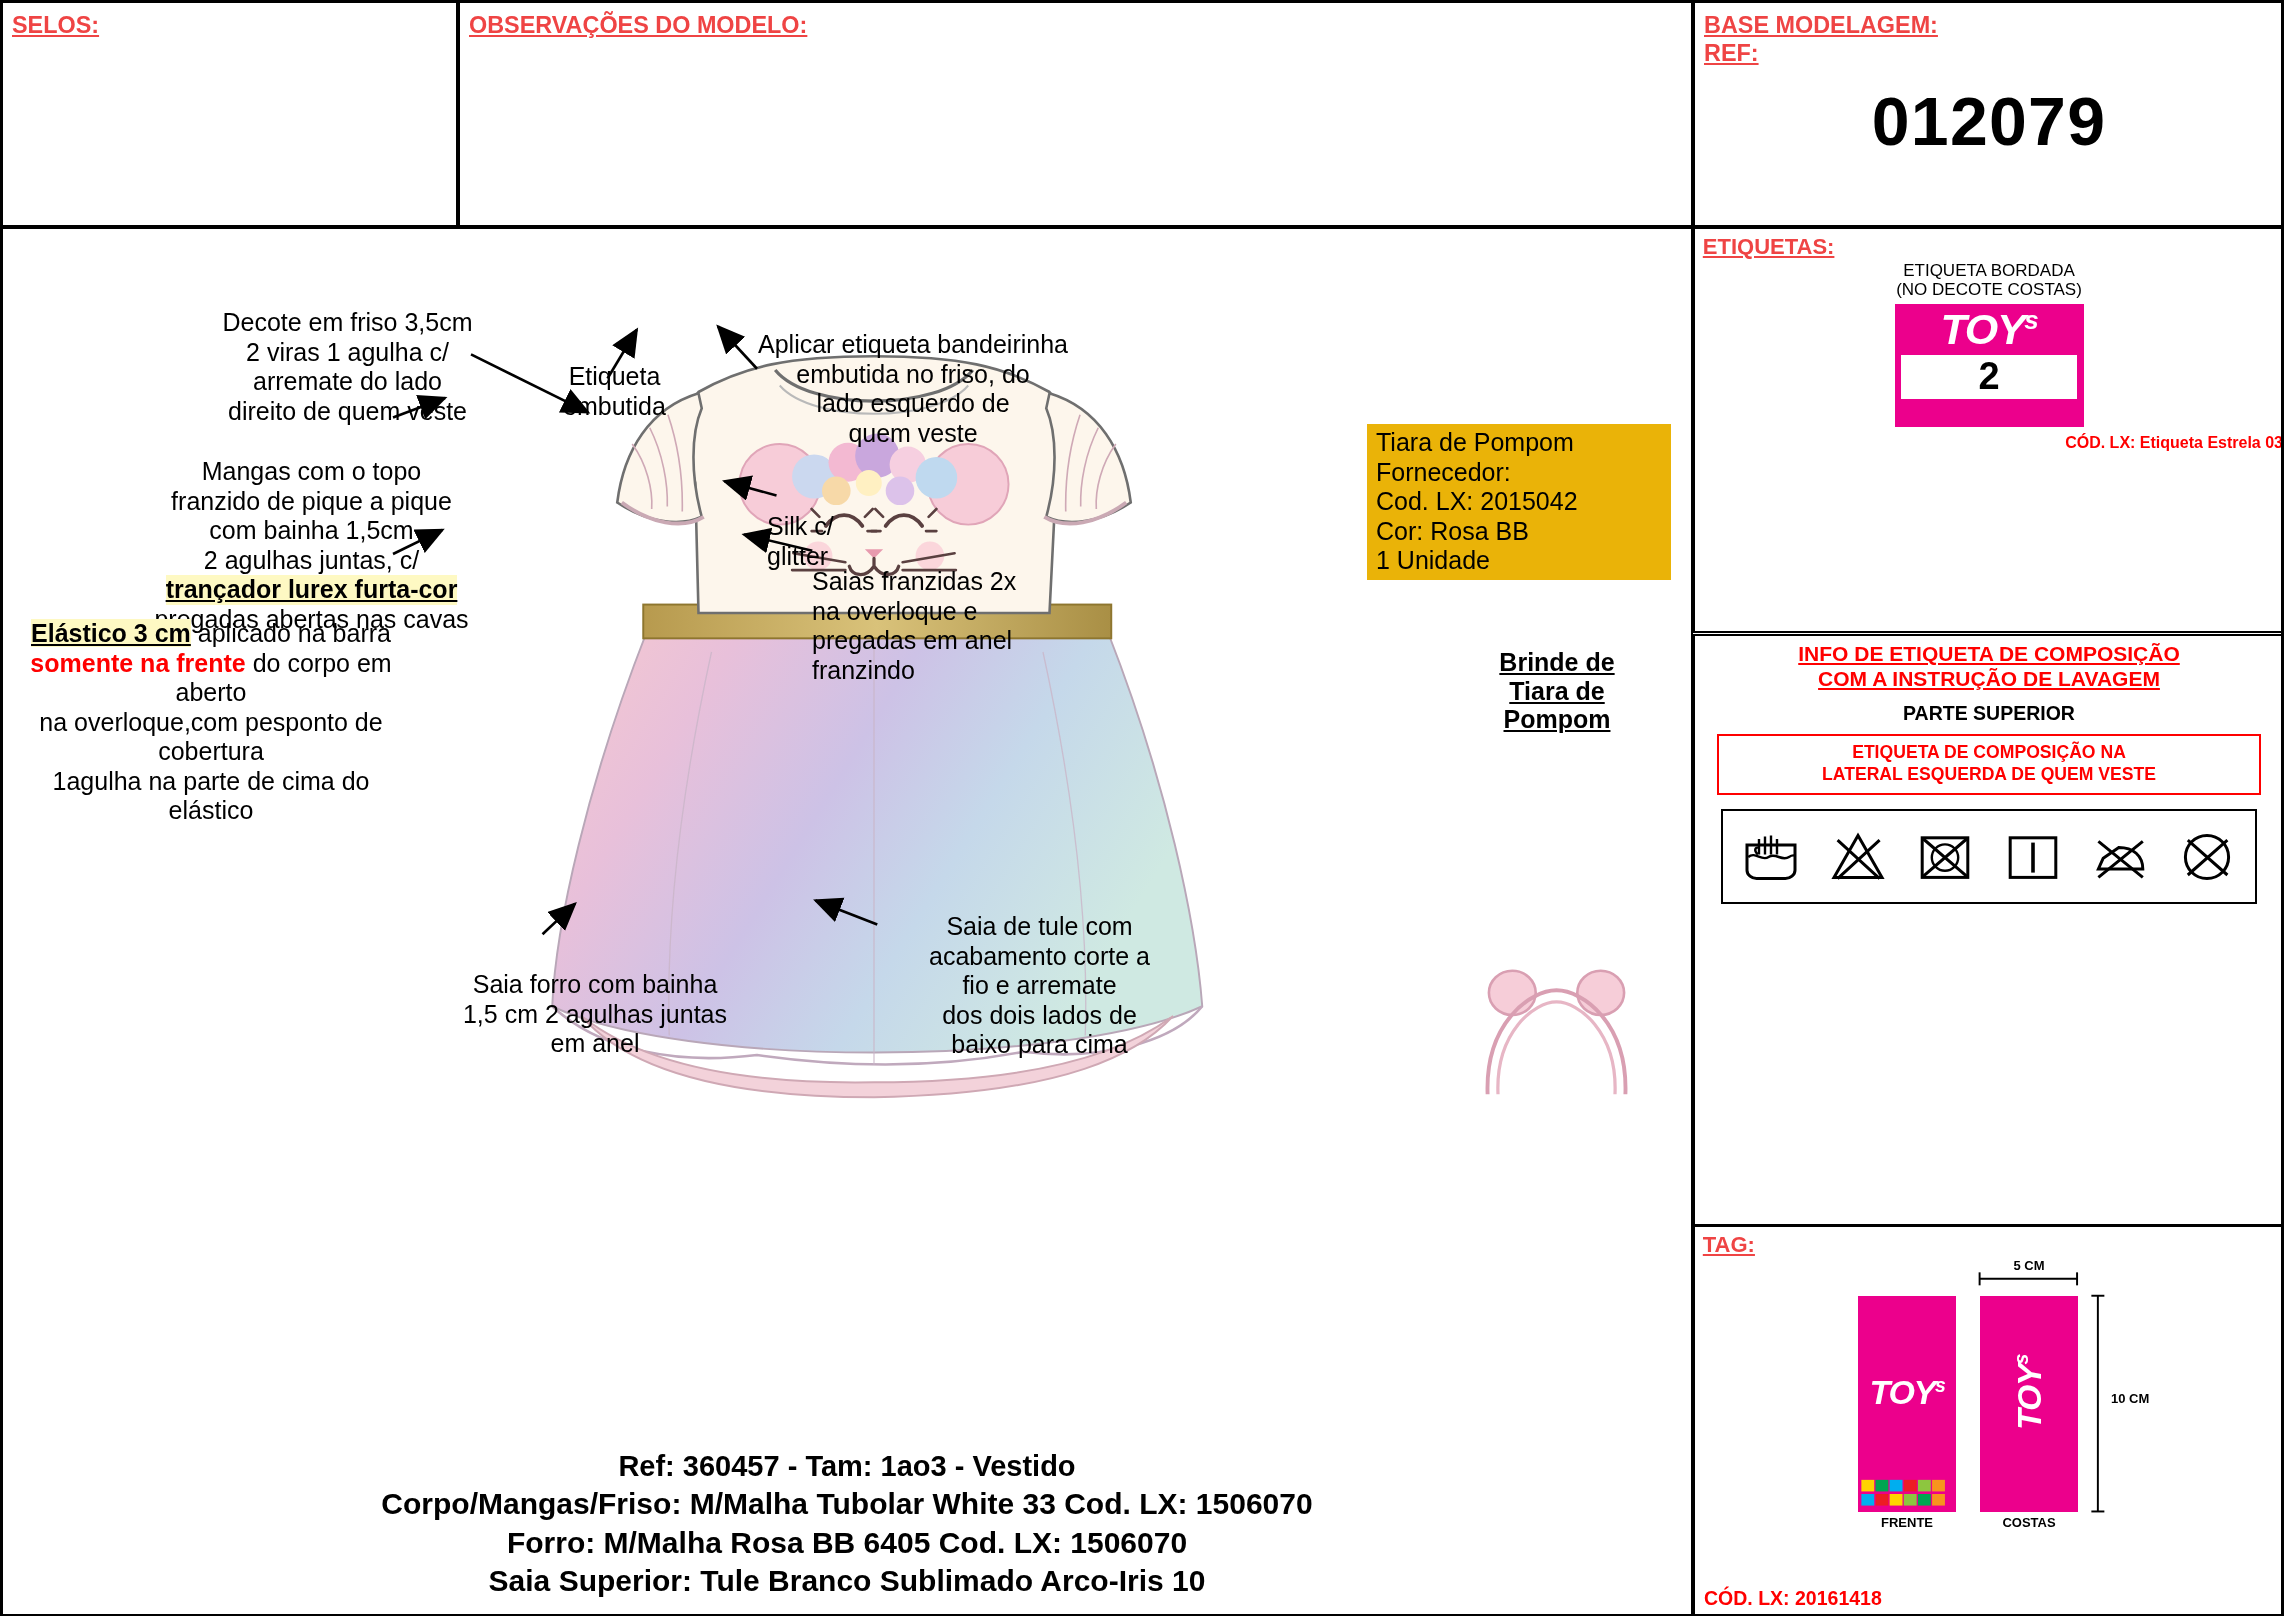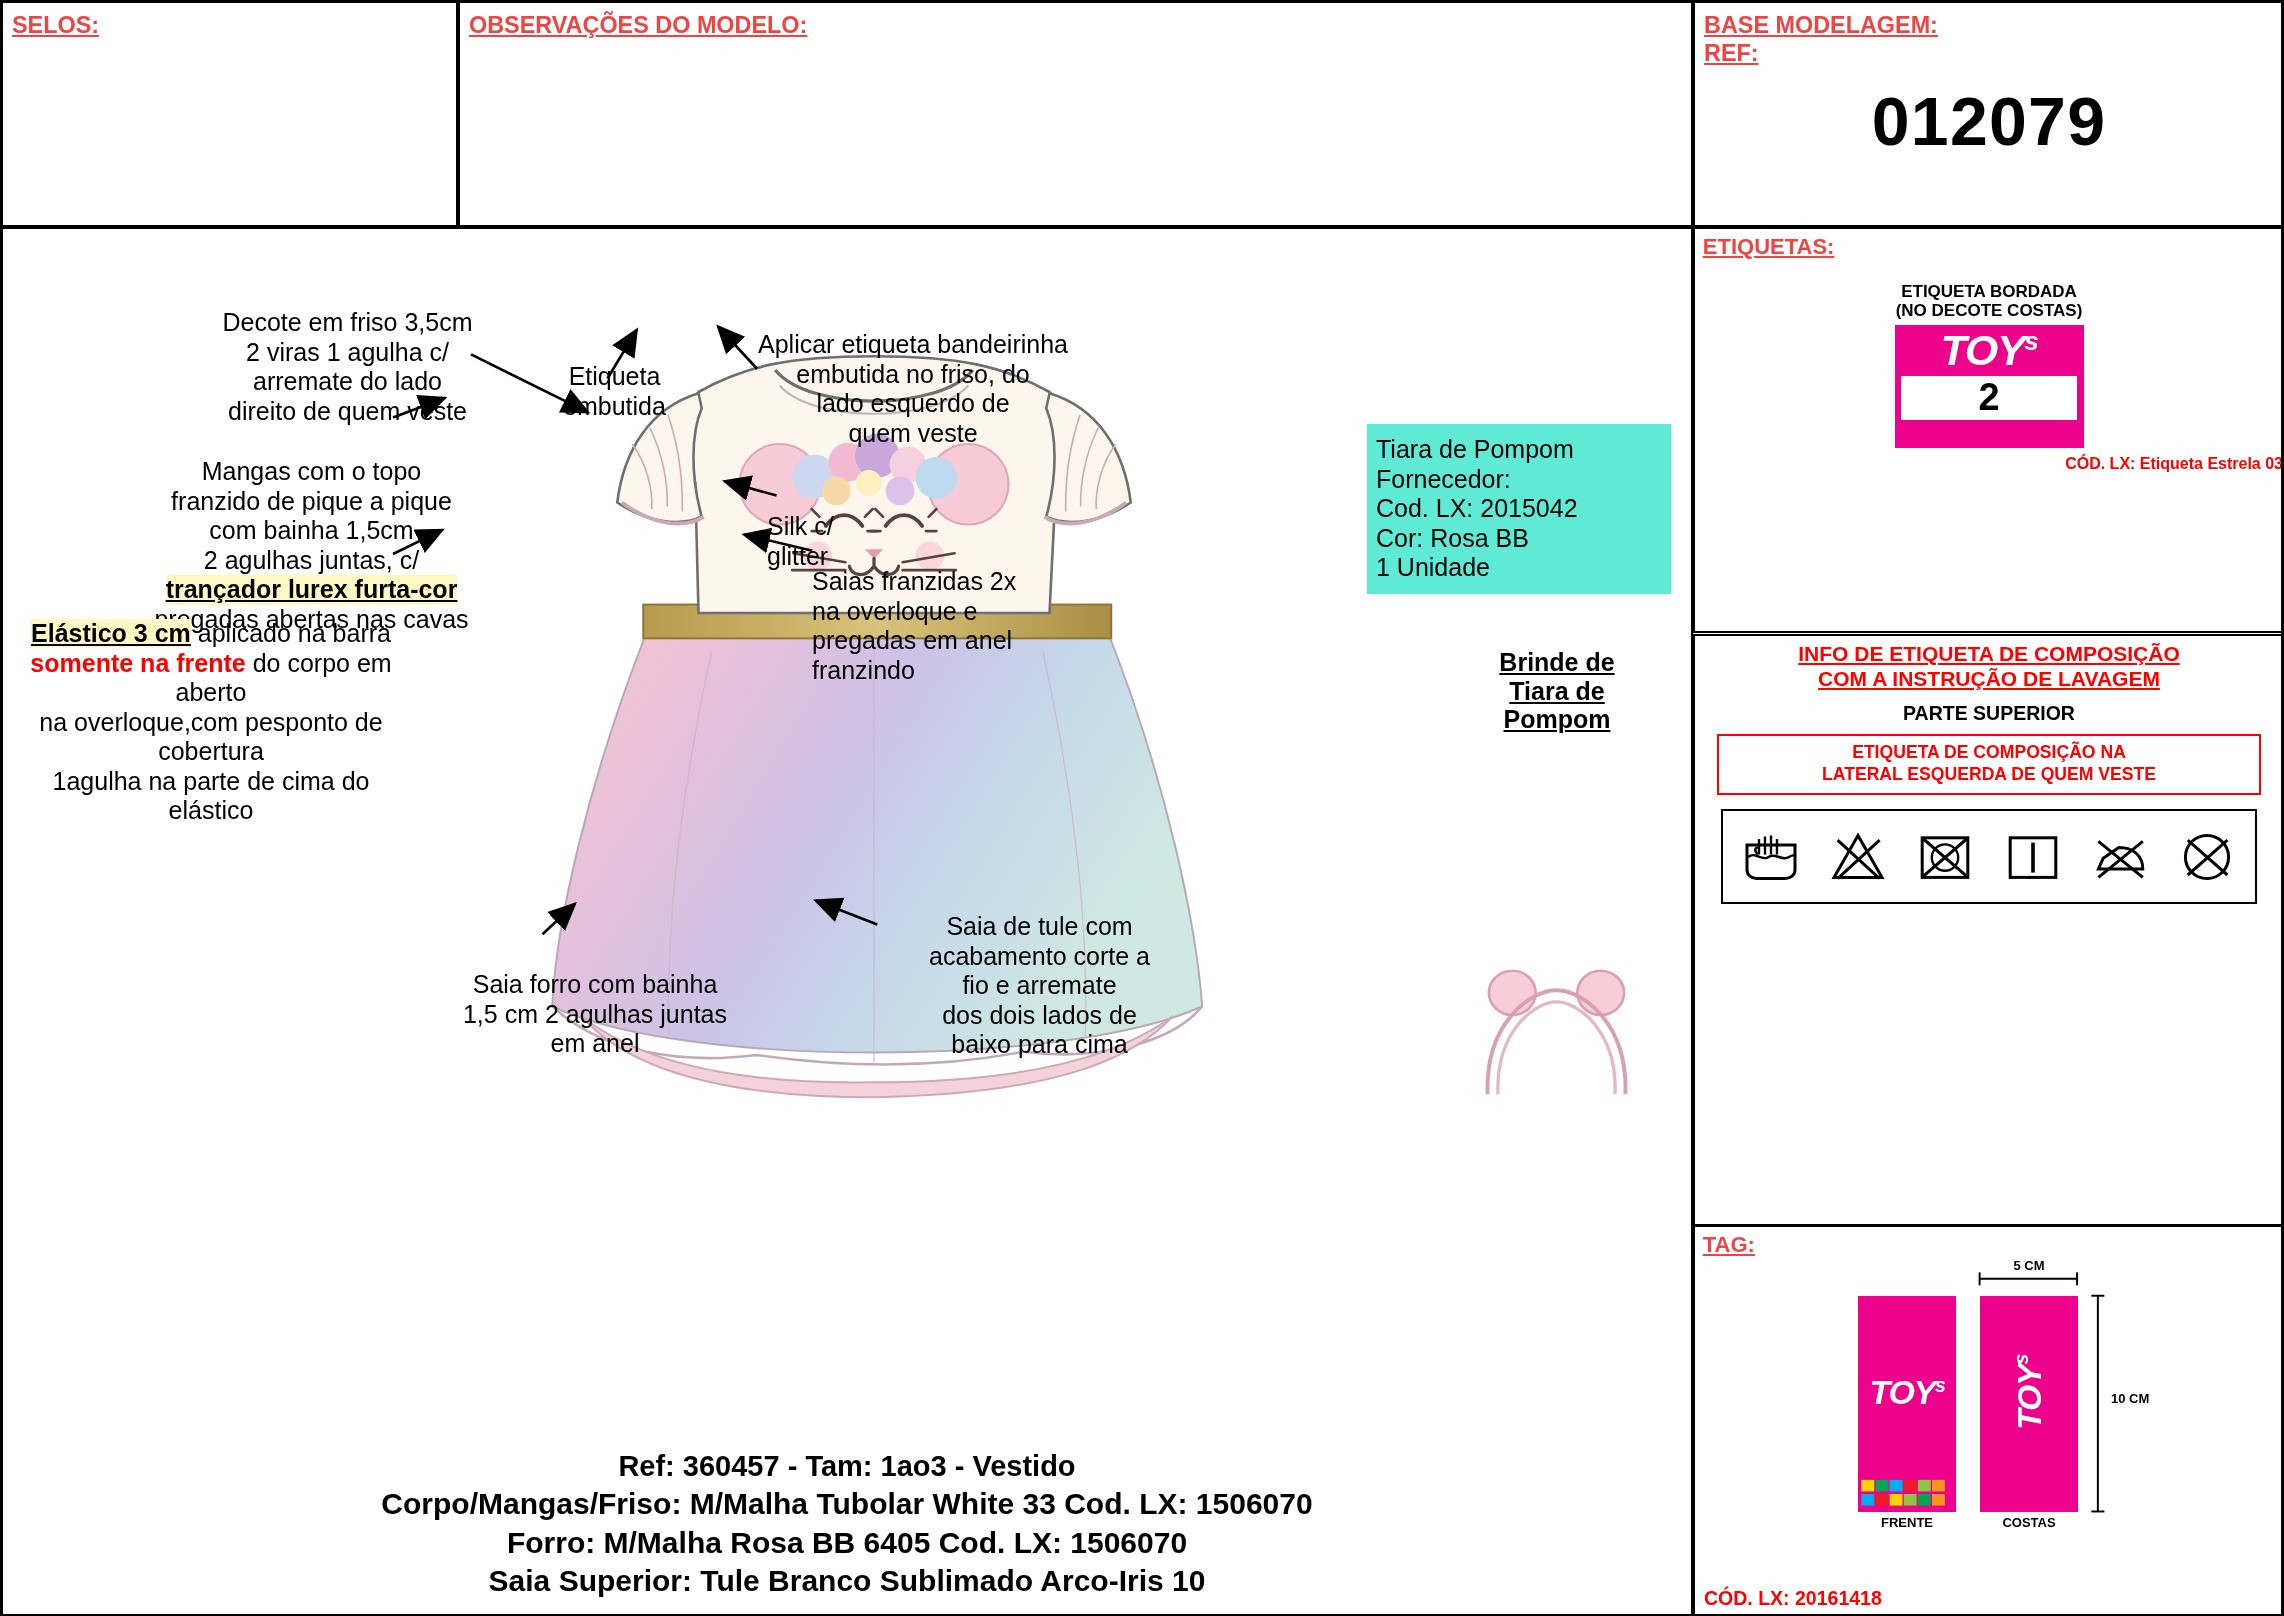--- a/index.html
+++ b/index.html
@@ -66,10 +66,10 @@
   #etiquetas-title { display: block; margin: 5.2px 0 0 7.8px; font-size: 22px; }
   .etq-sub {
     text-align: center;
-    font-weight: bold;
+    font-weight: normal;
     font-size: 17px;
     line-height: 1.12;
-    margin-top: 22px;
+    margin-top: 1px;
   }
   .toys-logo-box {
     width: 189px;

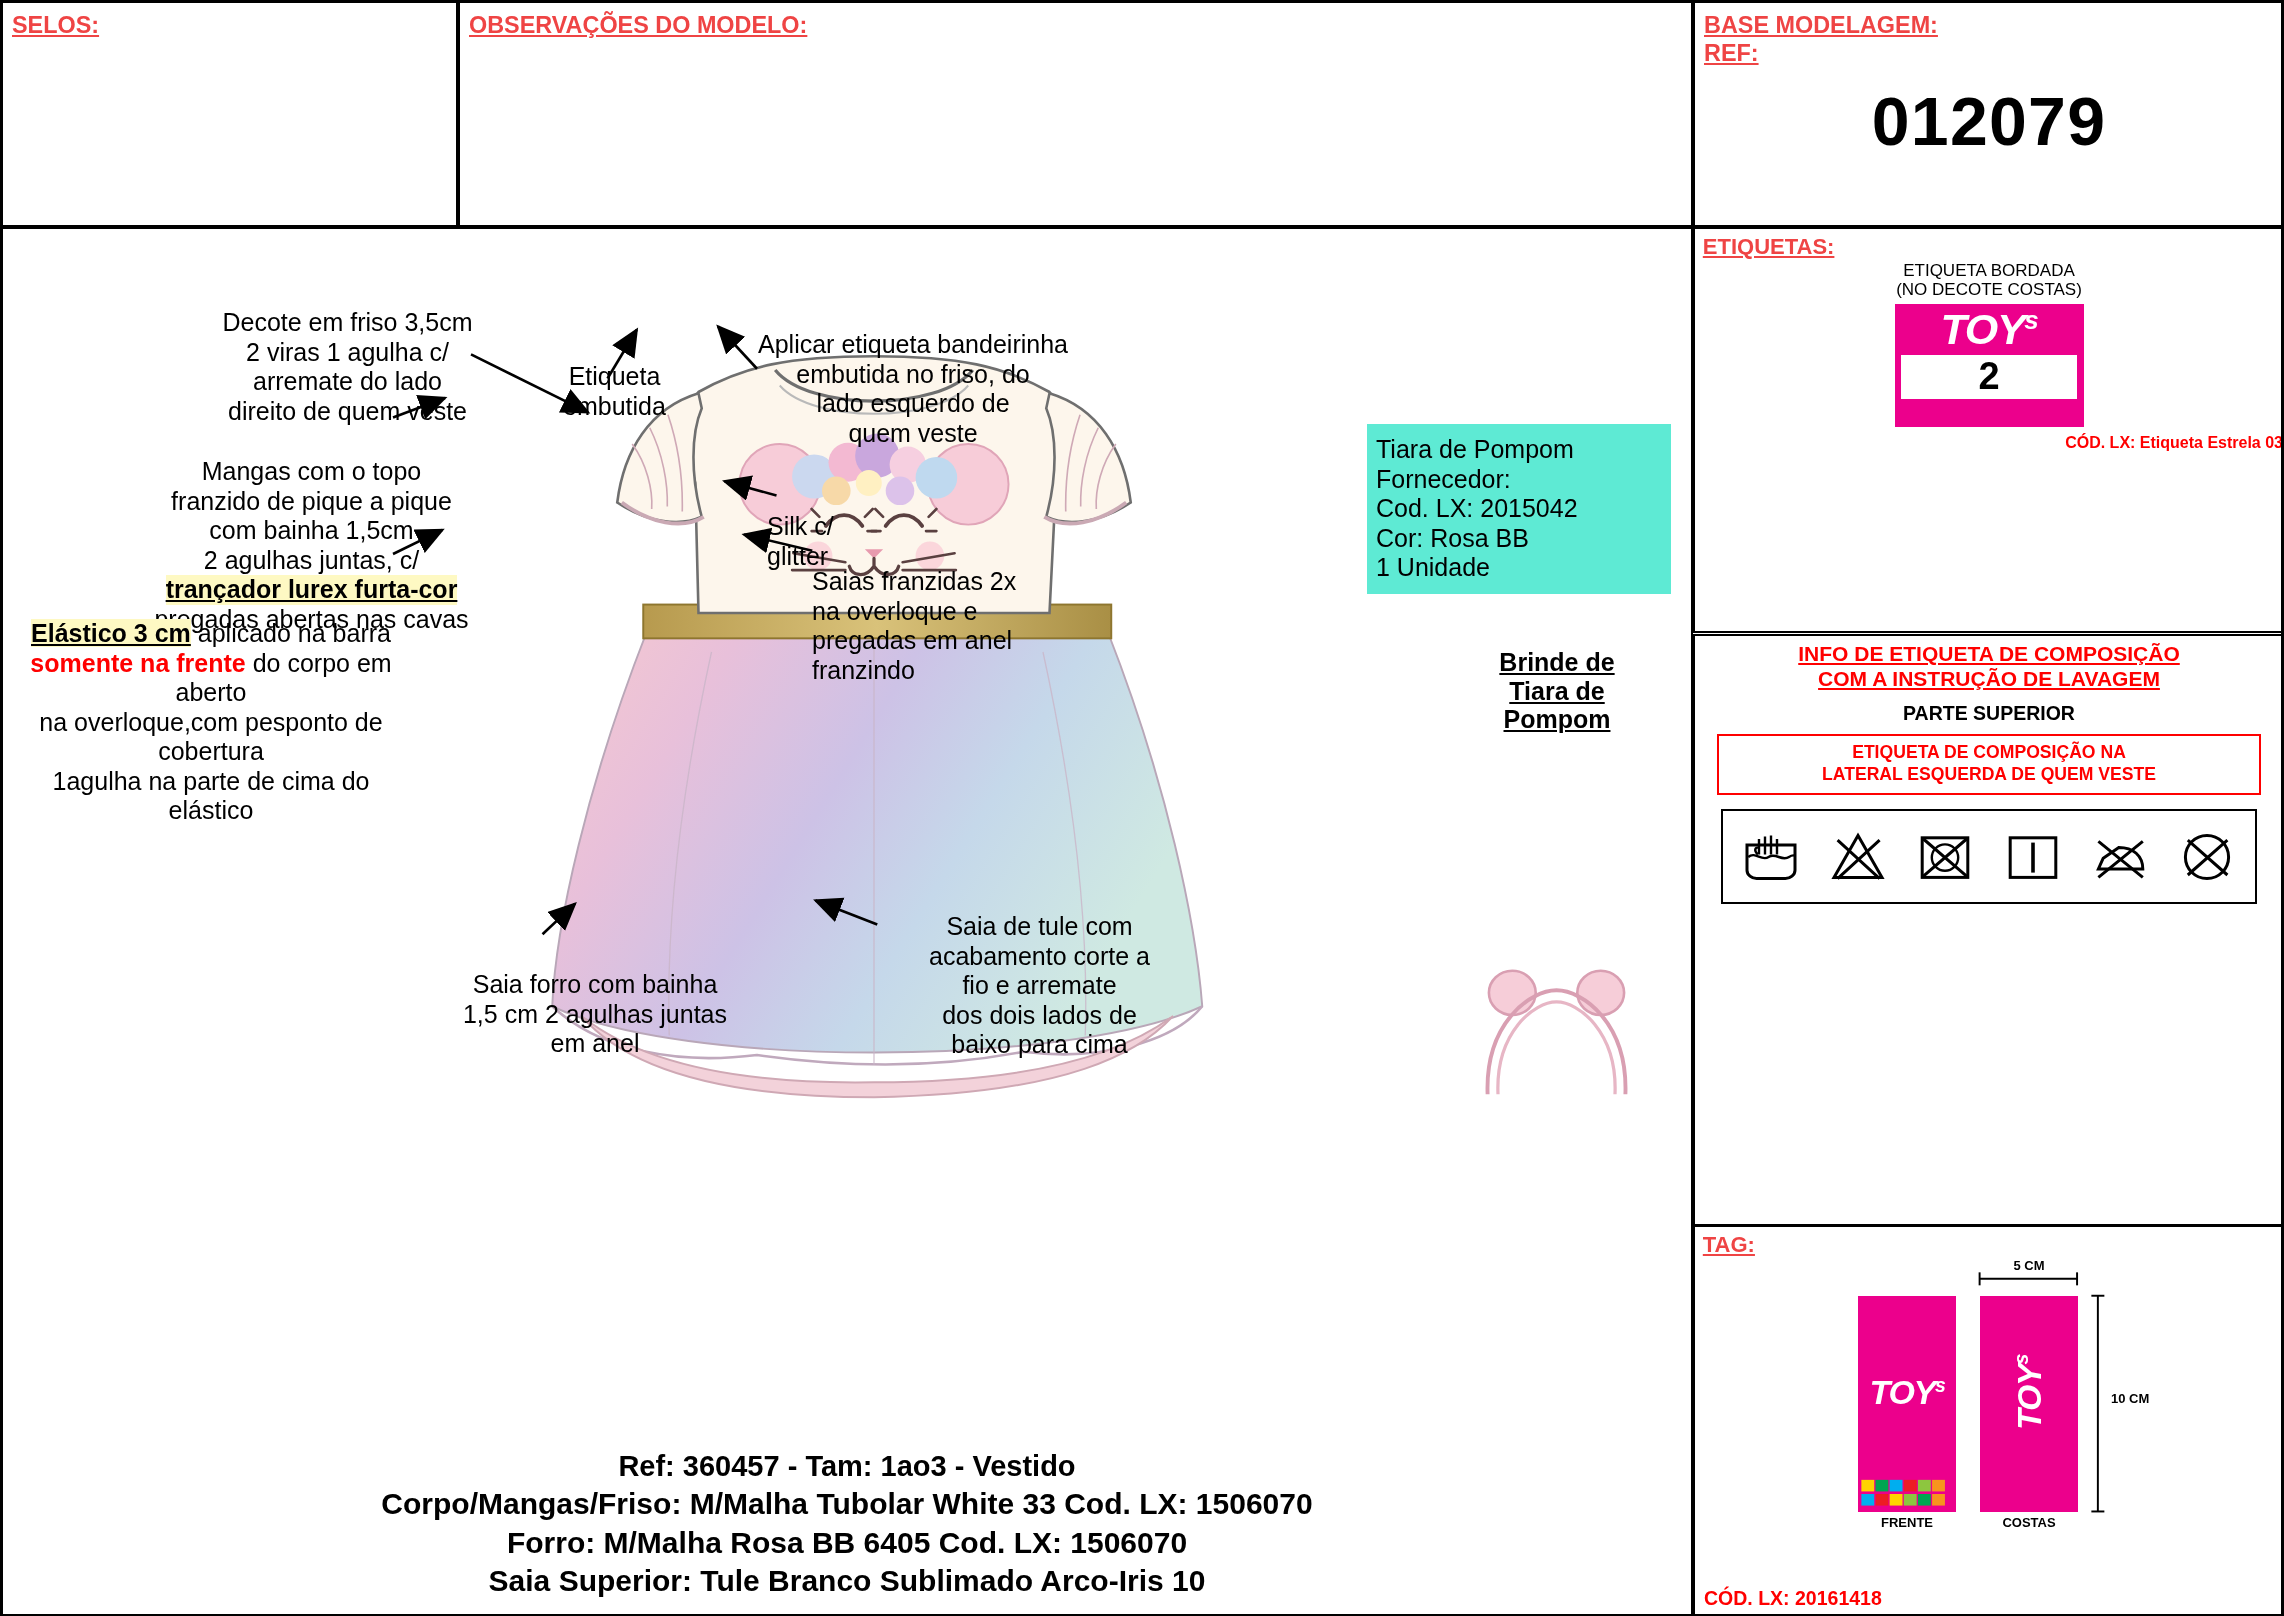--- a/index.html
+++ b/index.html
@@ -157,7 +157,7 @@
     text-align: center;
   }
   .hl { background: #fef9c3; text-decoration: underline; }
-  .hlbox { background: #5eead4; padding: 11px 9px; }
+  .hlbox { background: #eab308; padding: 4px 9px; }
   .bold { font-weight: bold; }
   .ul { text-decoration: underline; }
 

